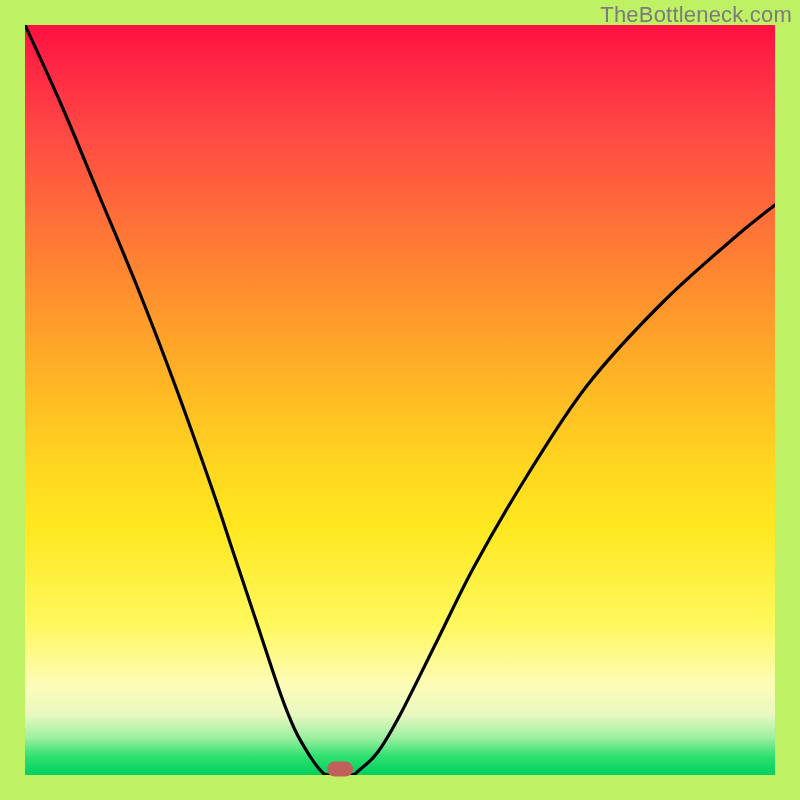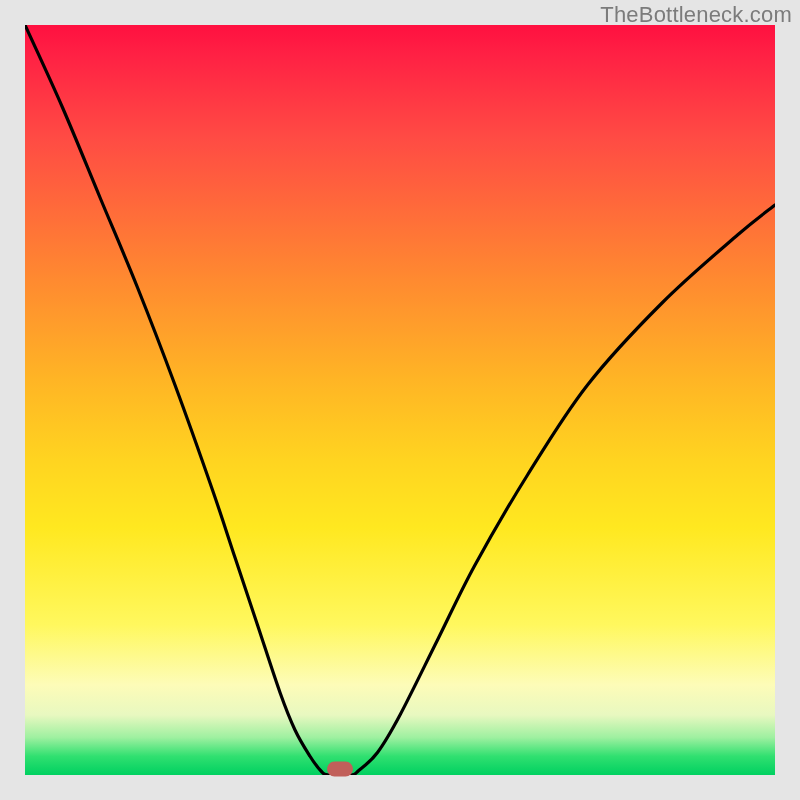--- a/index.html
+++ b/index.html
@@ -17,7 +17,7 @@
     top: 0;
     width: 800px;
     height: 800px;
-    background: #e5e5e5;
+    background: #bef264;
   }
   .plot-area {
     position: absolute;

